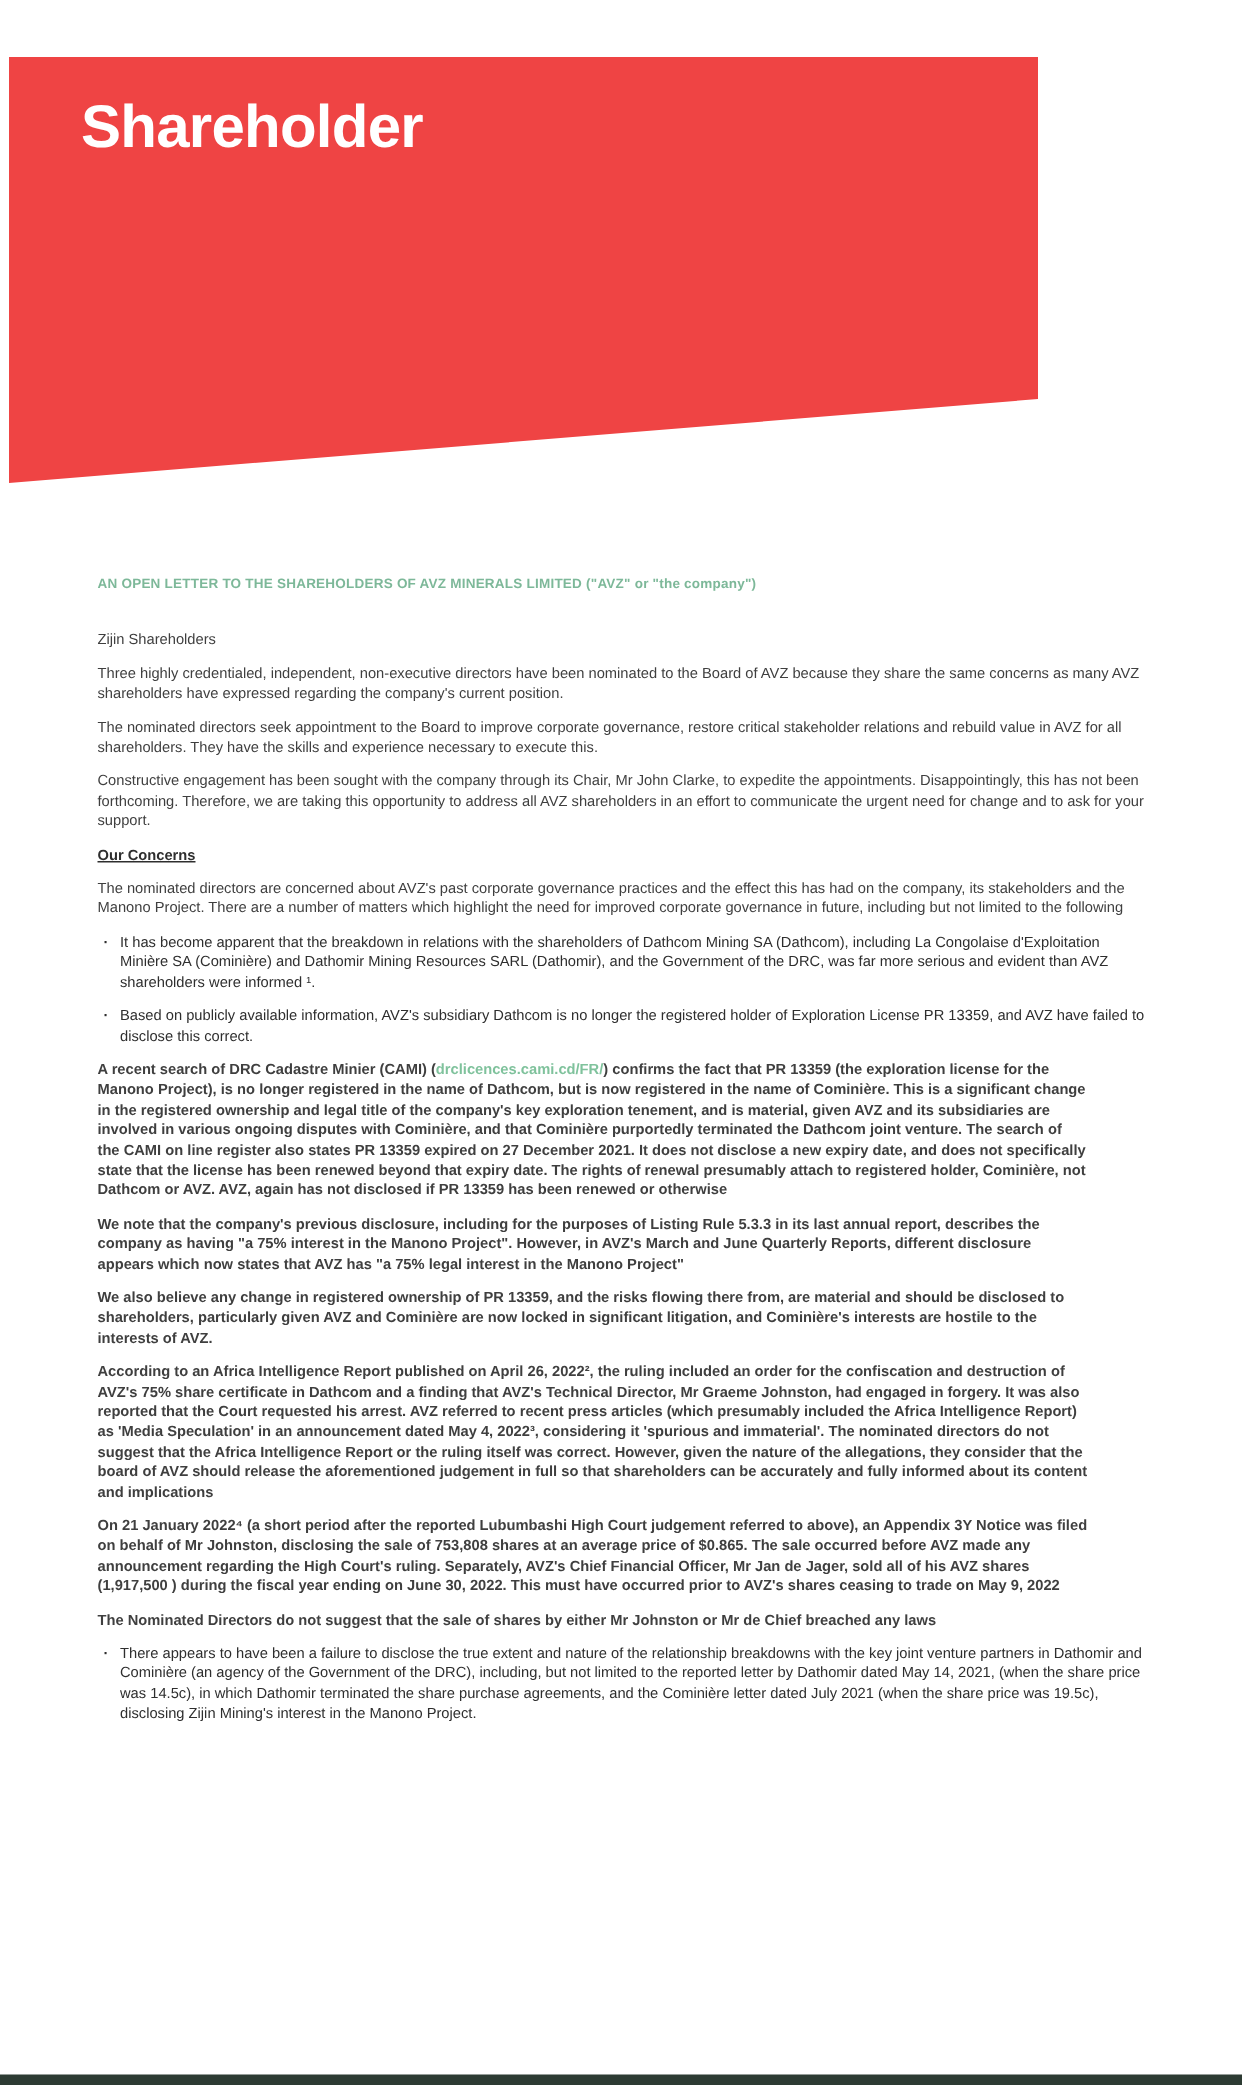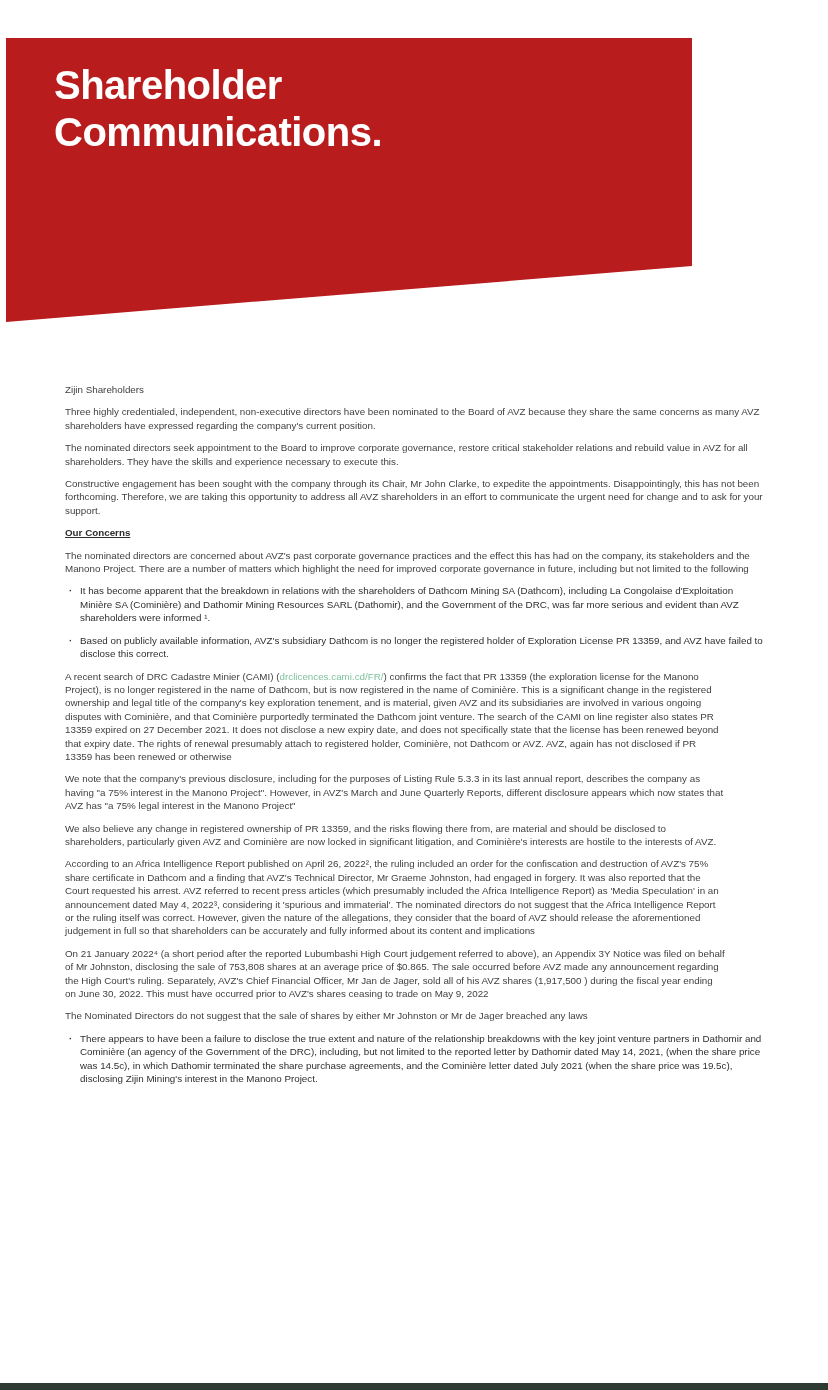--- a/index.html
+++ b/index.html
@@ -18,7 +18,7 @@
     top: 38px;
     width: 686px;
     height: 284px;
-    background: #b91c1c;
+    background: #ef4444;
     clip-path: polygon(0 0, 100% 0, 100% 80.3%, 0 100%);
   }
   .banner-title {

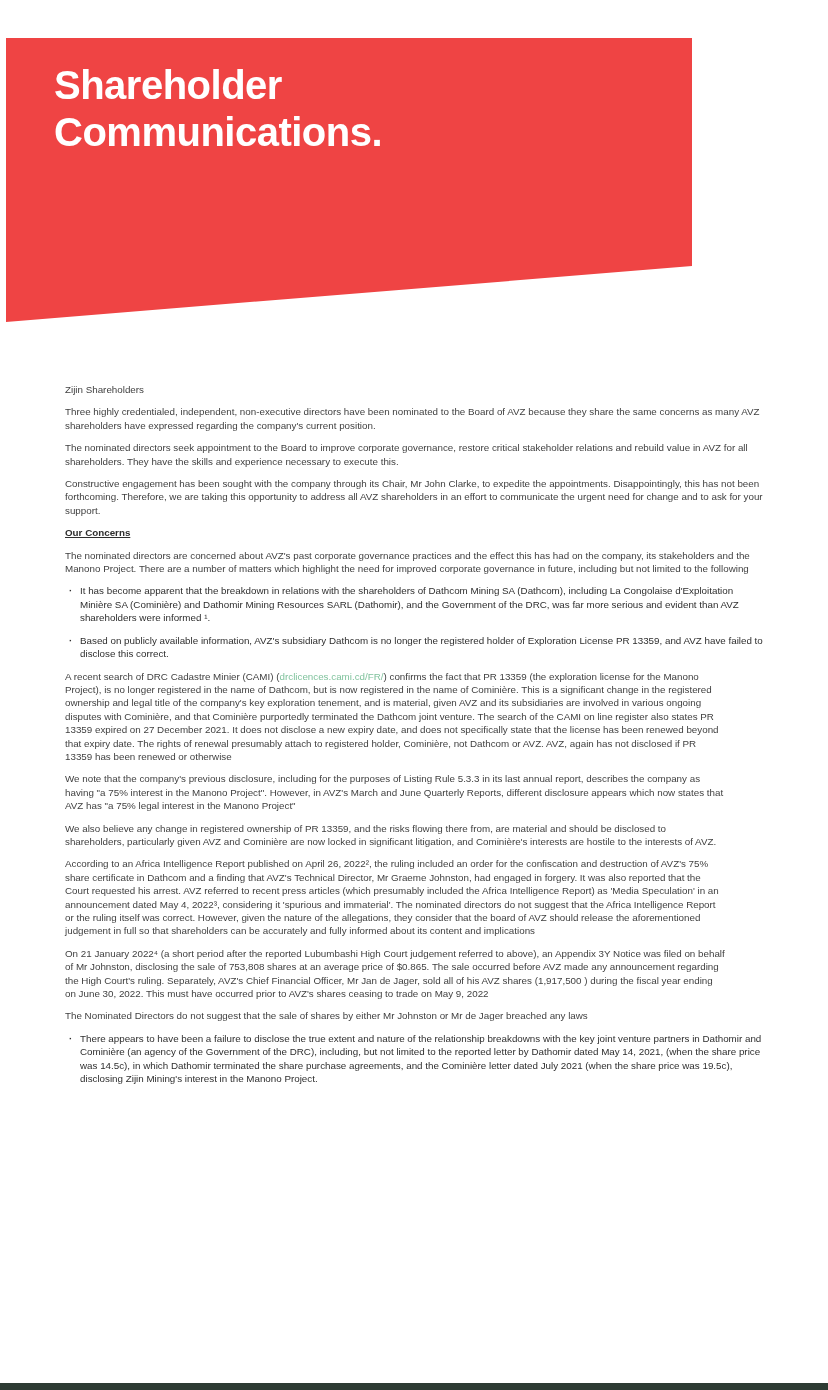--- a/index.html
+++ b/index.html
@@ -93,7 +93,6 @@
   <div class="banner">
     <div class="banner-title">
       <span>Shareholder</span><br>
-      <span>Communications.</span>
     </div>
   </div>
 

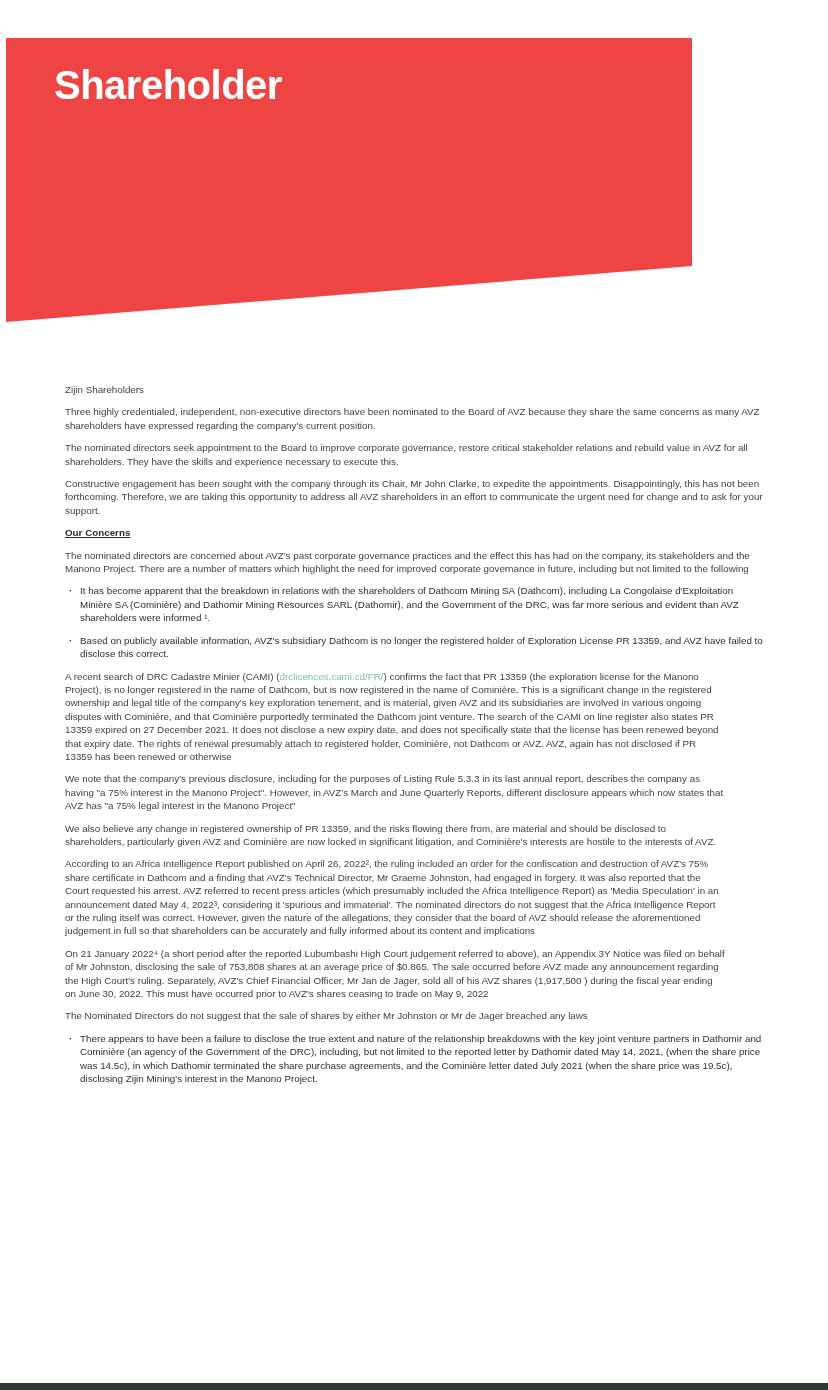--- a/index.html
+++ b/index.html
@@ -98,6 +98,7 @@
 
   <div class="content">
 
+    <div class="letter-heading">AN OPEN LETTER TO THE SHAREHOLDERS OF AVZ MINERALS LIMITED ("AVZ" or "the company")</div>
 
     <p class="salutation">Zijin Shareholders</p>
 

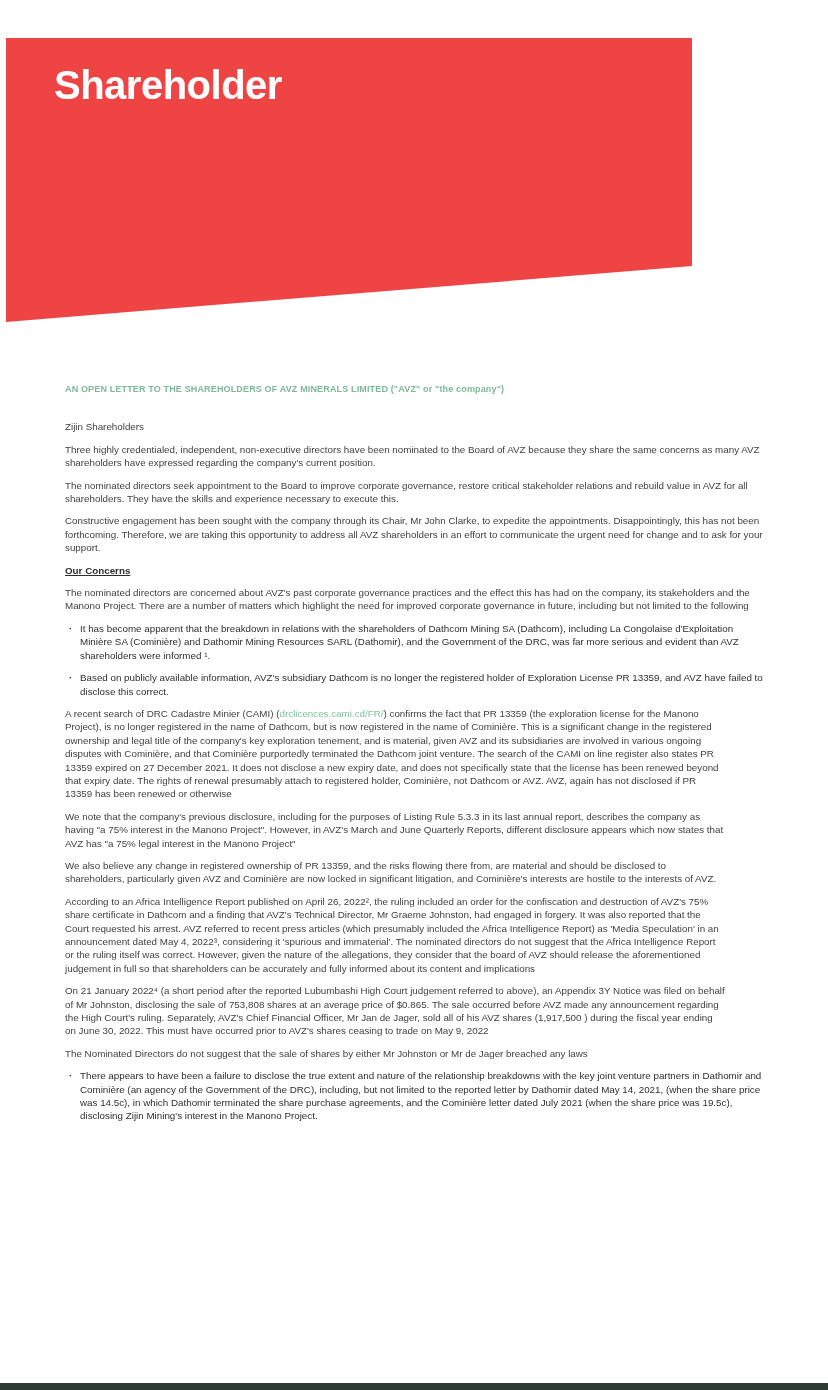--- a/index.html
+++ b/index.html
@@ -69,6 +69,7 @@
   .sub-para {
     margin: 0 0 9px 35px;
     width: 660px;
+    font-weight: bold;
   }
   .cami-link {
     color: #7fc29c;

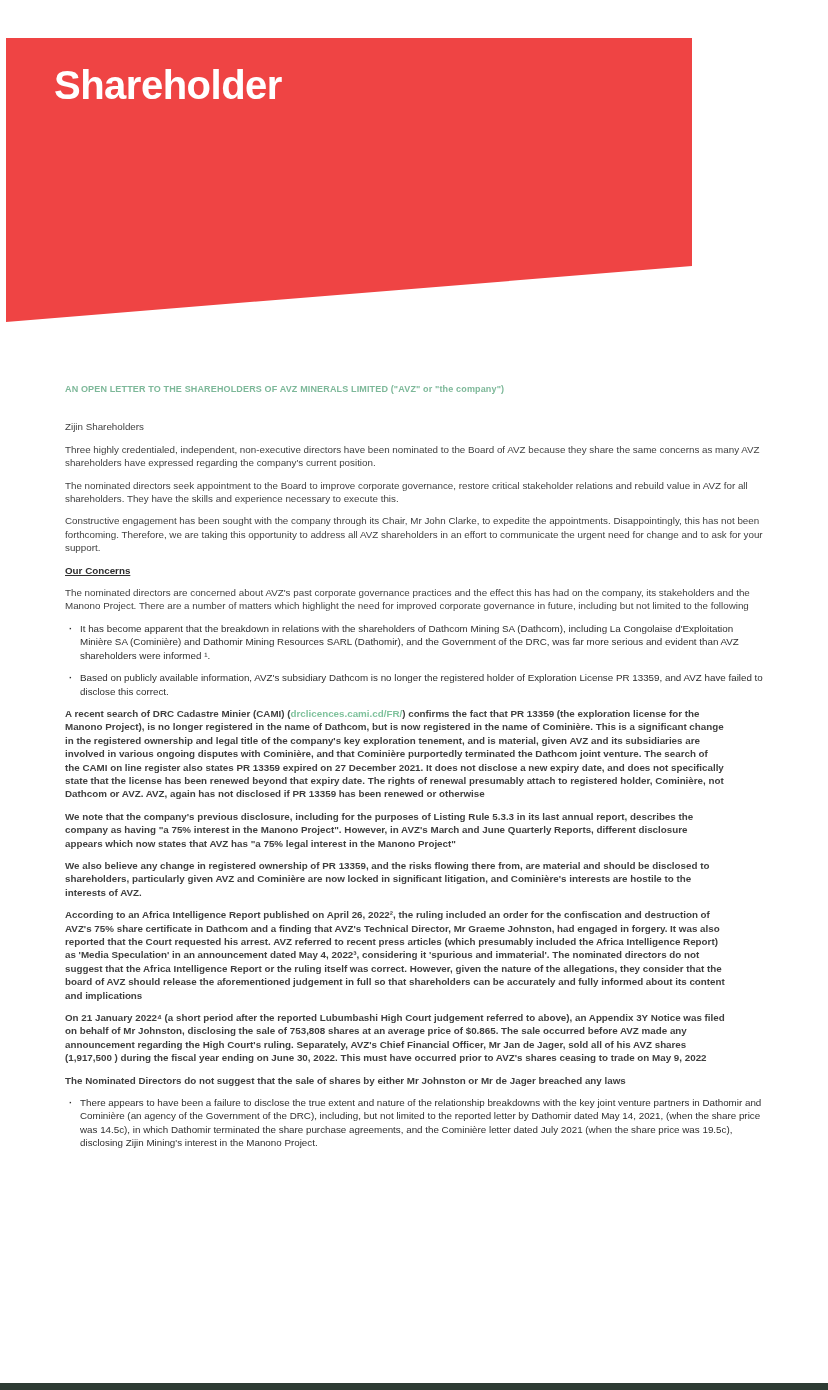--- a/index.html
+++ b/index.html
@@ -128,7 +128,7 @@
 
     <div class="bullet">
       <p class="sub-para">On 21 January 2022⁴ (a short period after the reported Lubumbashi High Court judgement referred to above), an Appendix 3Y Notice was filed on behalf of Mr Johnston, disclosing the sale of 753,808 shares at an average price of $0.865. The sale occurred before AVZ made any announcement regarding the High Court's ruling. Separately, AVZ's Chief Financial Officer, Mr Jan de Jager, sold all of his AVZ shares (1,917,500 ) during the fiscal year ending on June 30, 2022. This must have occurred prior to AVZ's shares ceasing to trade on May 9, 2022</p>
-      <p class="sub-para">The Nominated Directors do not suggest that the sale of shares by either Mr Johnston or Mr de Jager breached any laws</p>
+      <p class="sub-para">The Nominated Directors do not suggest that the sale of shares by either Mr Johnston or Mr de Chief breached any laws</p>
     </div>
 
     <div class="bullet">

